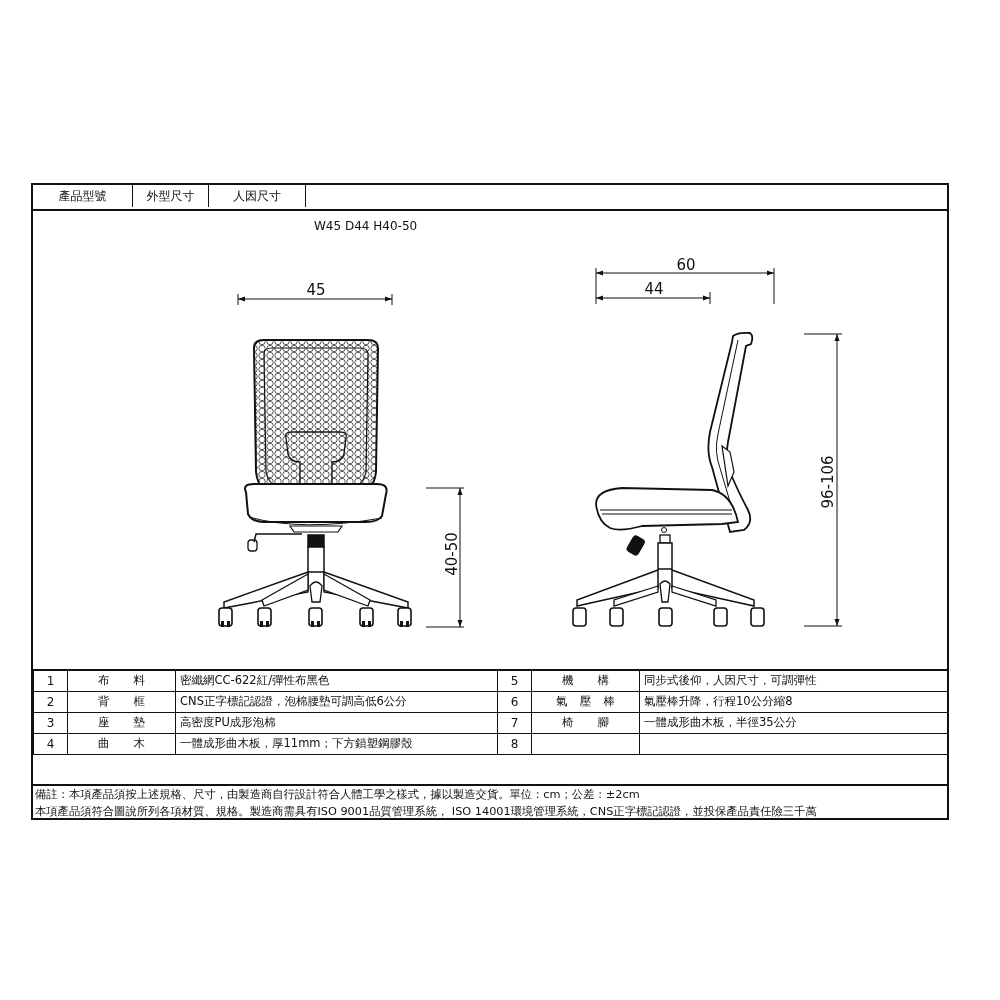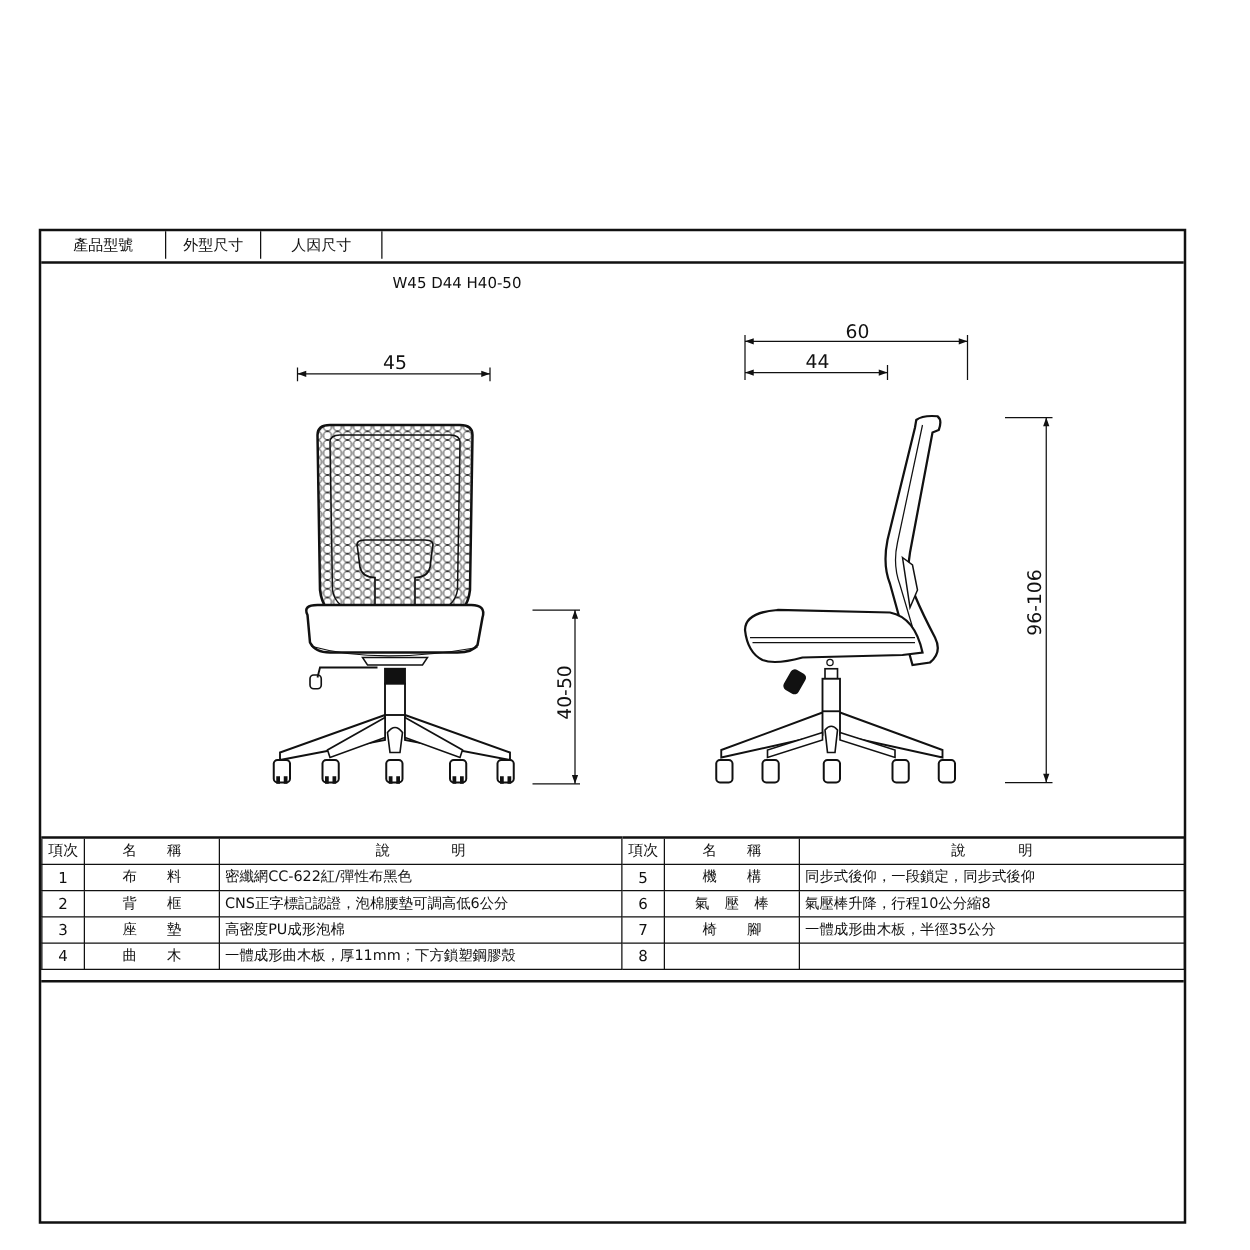--- a/index.html
+++ b/index.html
@@ -5,7 +5,7 @@
   html, body { margin:0; padding:0; background:#ffffff; }
   body { width:1000px; height:1000px; position:relative; overflow:hidden;
          font-family:"DejaVu Sans", "Liberation Sans", sans-serif; color:#111; }
-  .sheet { position:absolute; left:31px; top:183px; width:918px; height:796px;
+  .sheet { position:absolute; left:31px; top:183px; width:918px; height:637px;
            border:2px solid #111; box-sizing:border-box; }
   .hdr { position:absolute; left:0; top:0; width:914px; height:24px; border-bottom:2px solid #111; display:flex; }
   .hdr > div { border-right:1.5px solid #111; box-sizing:border-box; height:22px; line-height:22px; font-size:12px; }

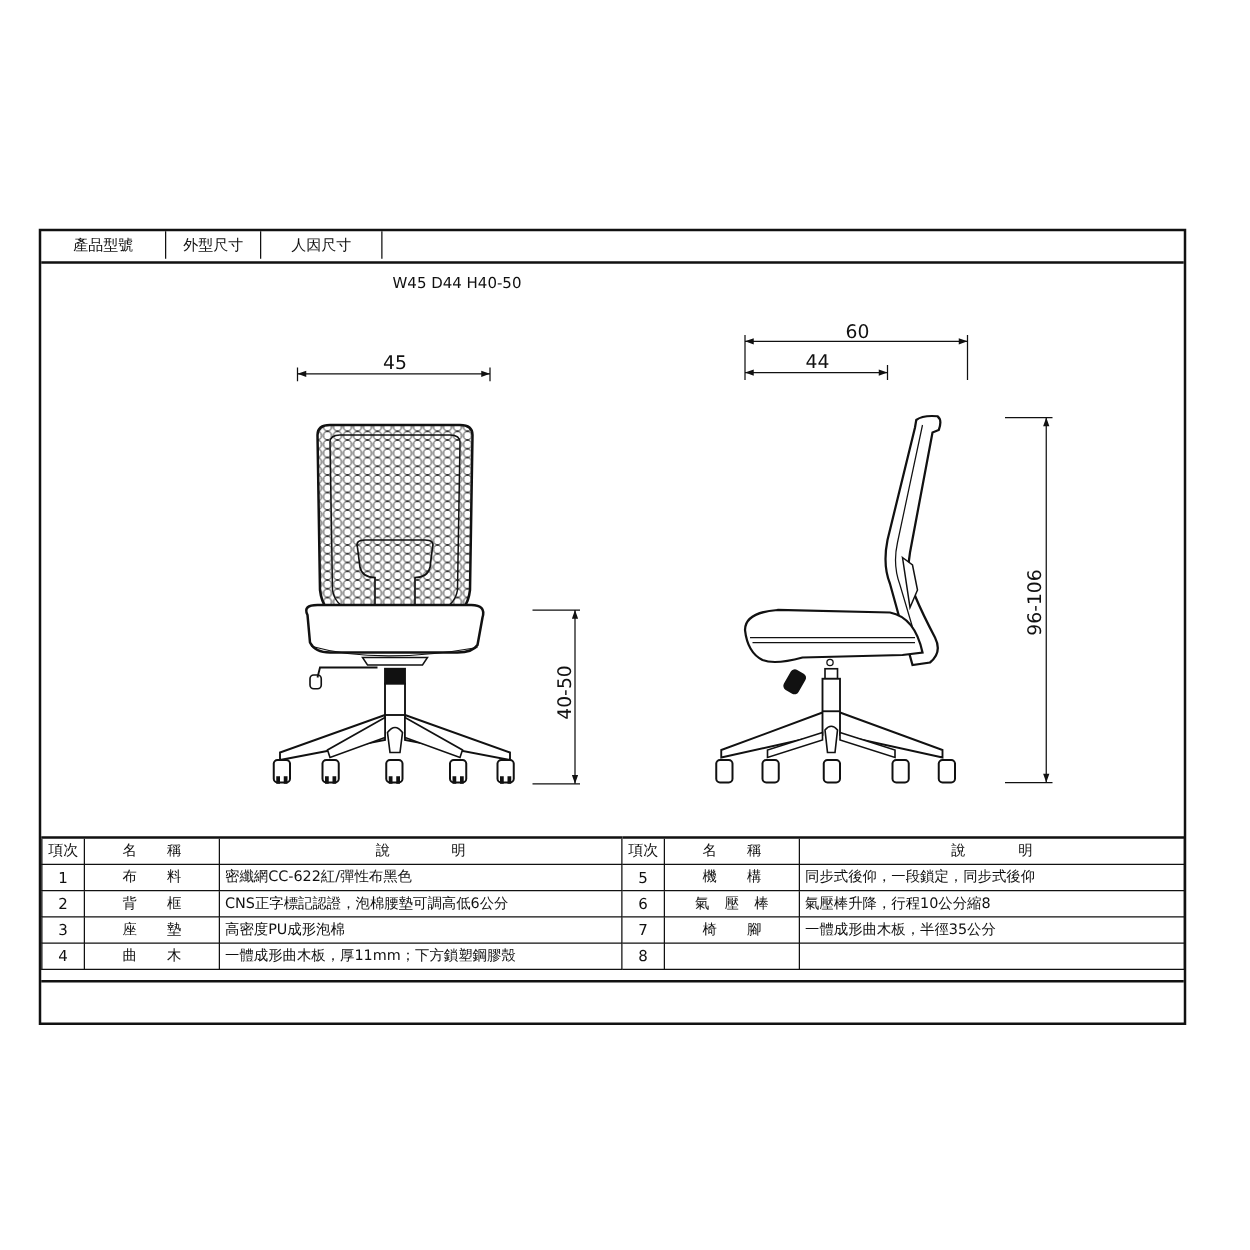--- a/index.html
+++ b/index.html
@@ -163,34 +163,6 @@
         <col style="width:308px">
     </colgroup>
     <tbody>
-        <tr>
-      <td class="idx">項次</td>
-      <td class="name">
-            <div class="spaced">
-              <span>名</span>
-              <span>稱</span>
-            </div>
-          </td>
-      <td class="name">
-            <div class="spaced" style="padding:0 100px">
-              <span>說</span>
-              <span>明</span>
-            </div>
-          </td>
-      <td class="idx">項次</td>
-      <td class="name">
-            <div class="spaced">
-              <span>名</span>
-              <span>稱</span>
-            </div>
-          </td>
-      <td class="name">
-            <div class="spaced" style="padding:0 100px">
-              <span>說</span>
-              <span>明</span>
-            </div>
-          </td>
-    </tr>
     <tr>
       <td class="idx">1</td>
       <td class="name">

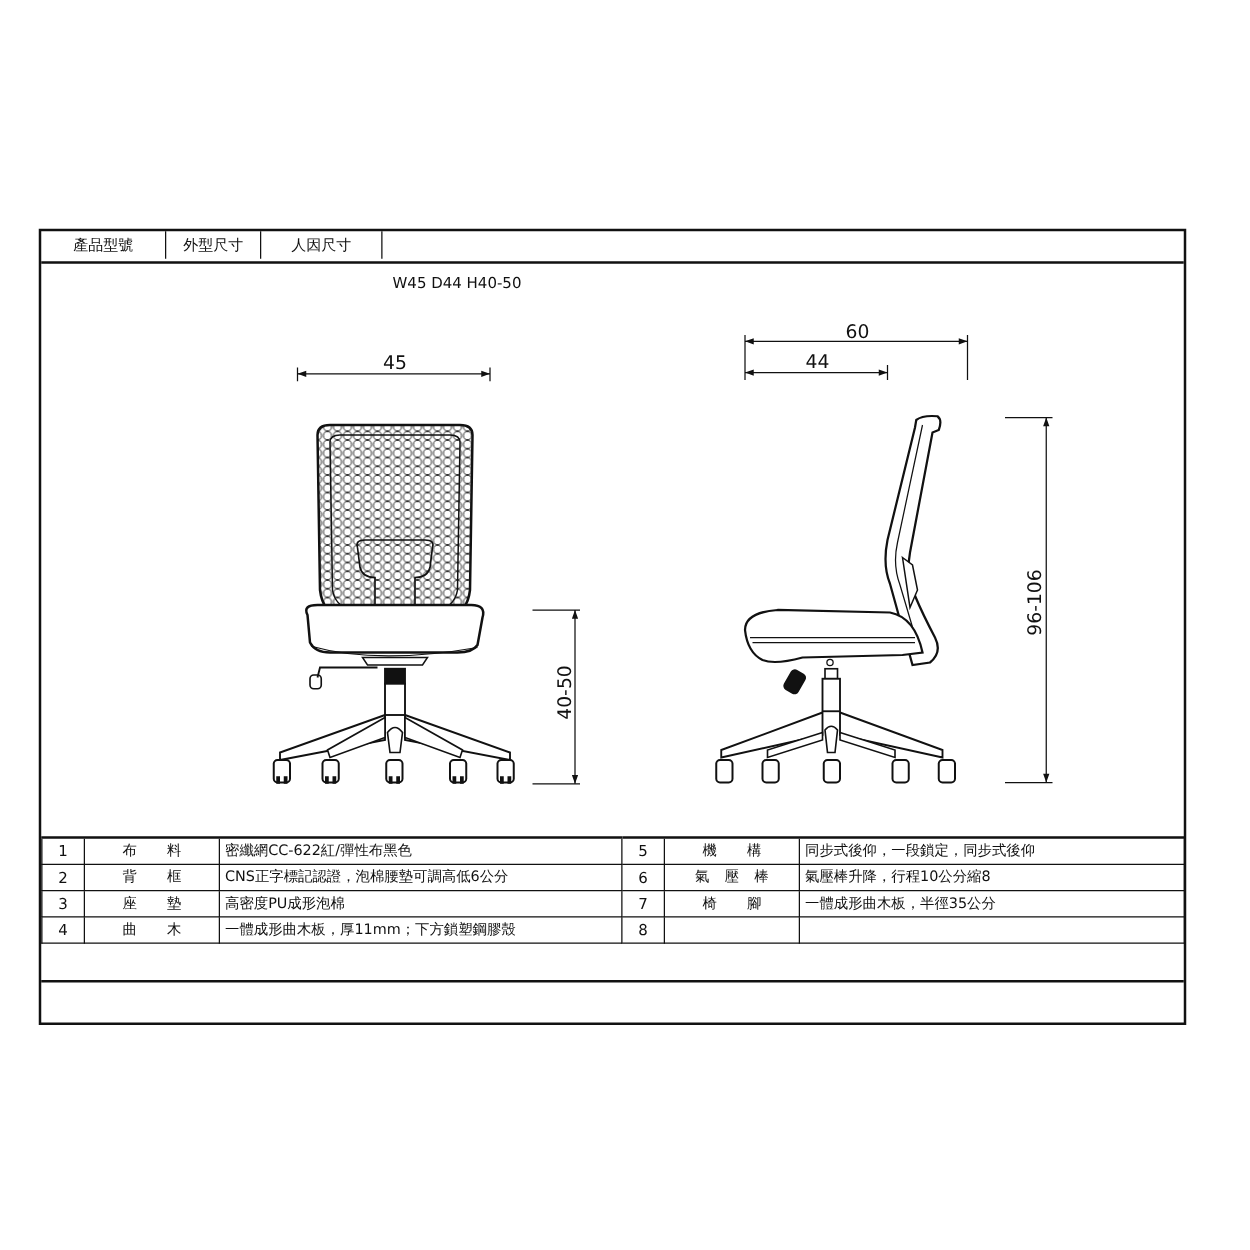--- a/index.html
+++ b/index.html
@@ -179,7 +179,7 @@
               <span>構</span>
             </div>
           </td>
-      <td class="desc">同步式後仰，一段鎖定，同步式後仰</td>
+      <td class="desc">同步式後仰，人因尺寸，可調彈性</td>
     </tr>
     <tr>
       <td class="idx">2</td>

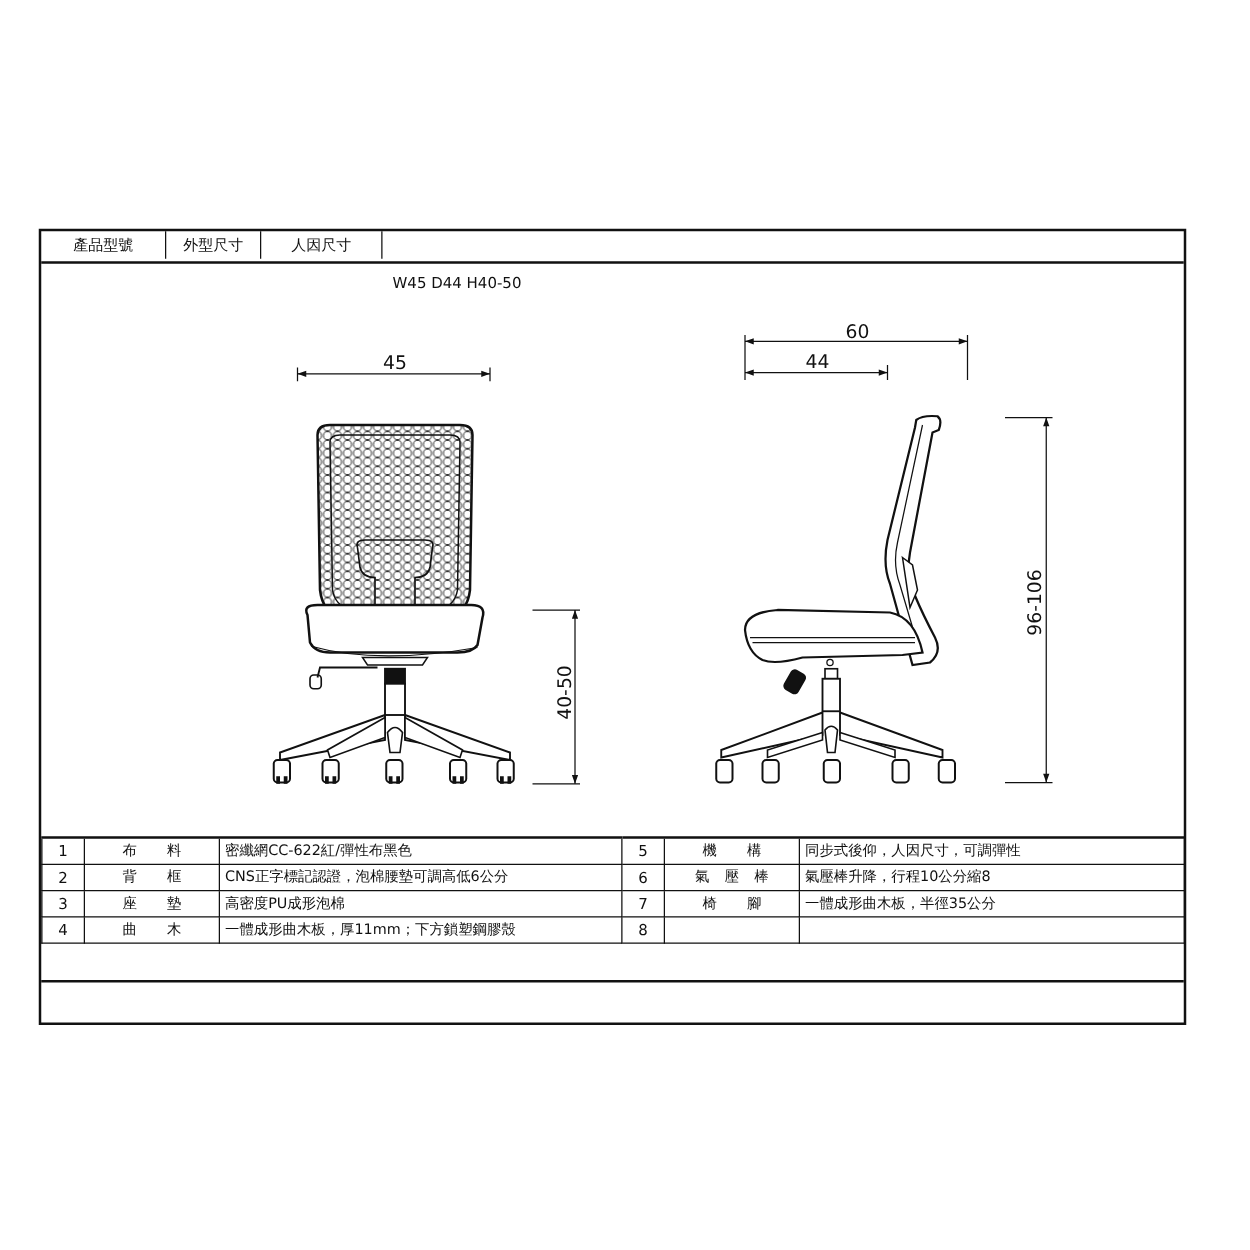--- a/index.html
+++ b/index.html
@@ -235,6 +235,7 @@
     </table>
 
   <div class="notes">
+    <div>備註：本項產品須按上述規格、尺寸，由製造商自行設計符合人體工學之樣式，據以製造交貨。單位：cm；公差：±2cm</div>
   </div>
 
 </div>

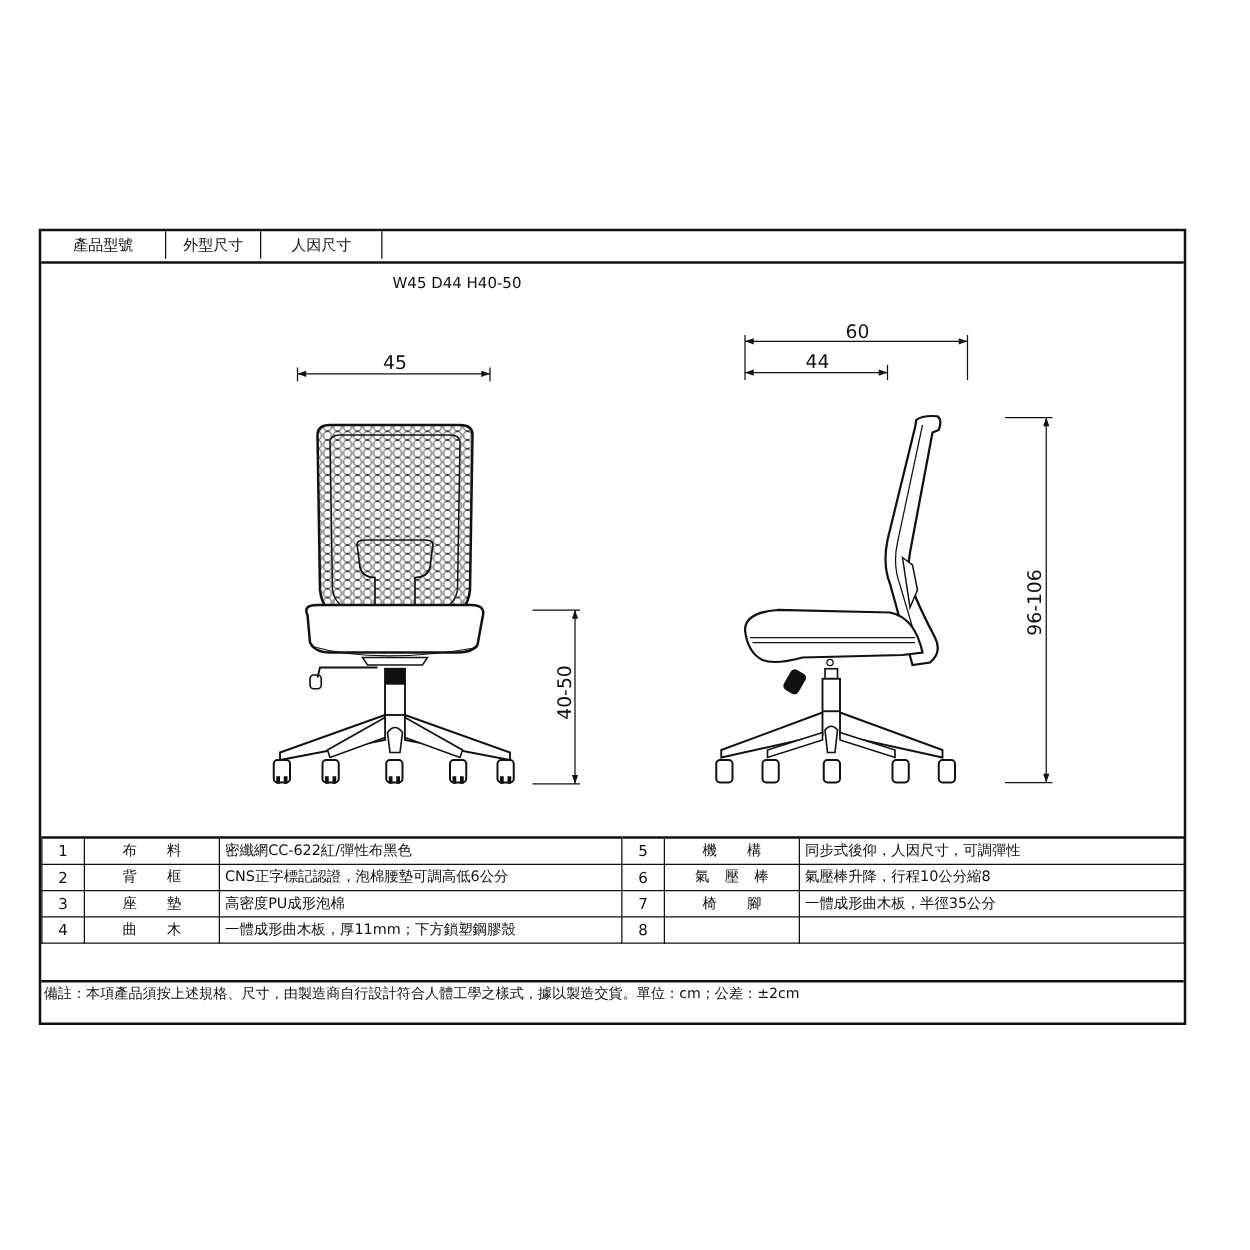--- a/index.html
+++ b/index.html
@@ -236,6 +236,7 @@
 
   <div class="notes">
     <div>備註：本項產品須按上述規格、尺寸，由製造商自行設計符合人體工學之樣式，據以製造交貨。單位：cm；公差：±2cm</div>
+    <div>本項產品須符合圖說所列各項材質、規格。製造商需具有ISO 9001品質管理系統， ISO 14001環境管理系統，CNS正字標記認證，並投保產品責任險三千萬</div>
   </div>
 
 </div>

